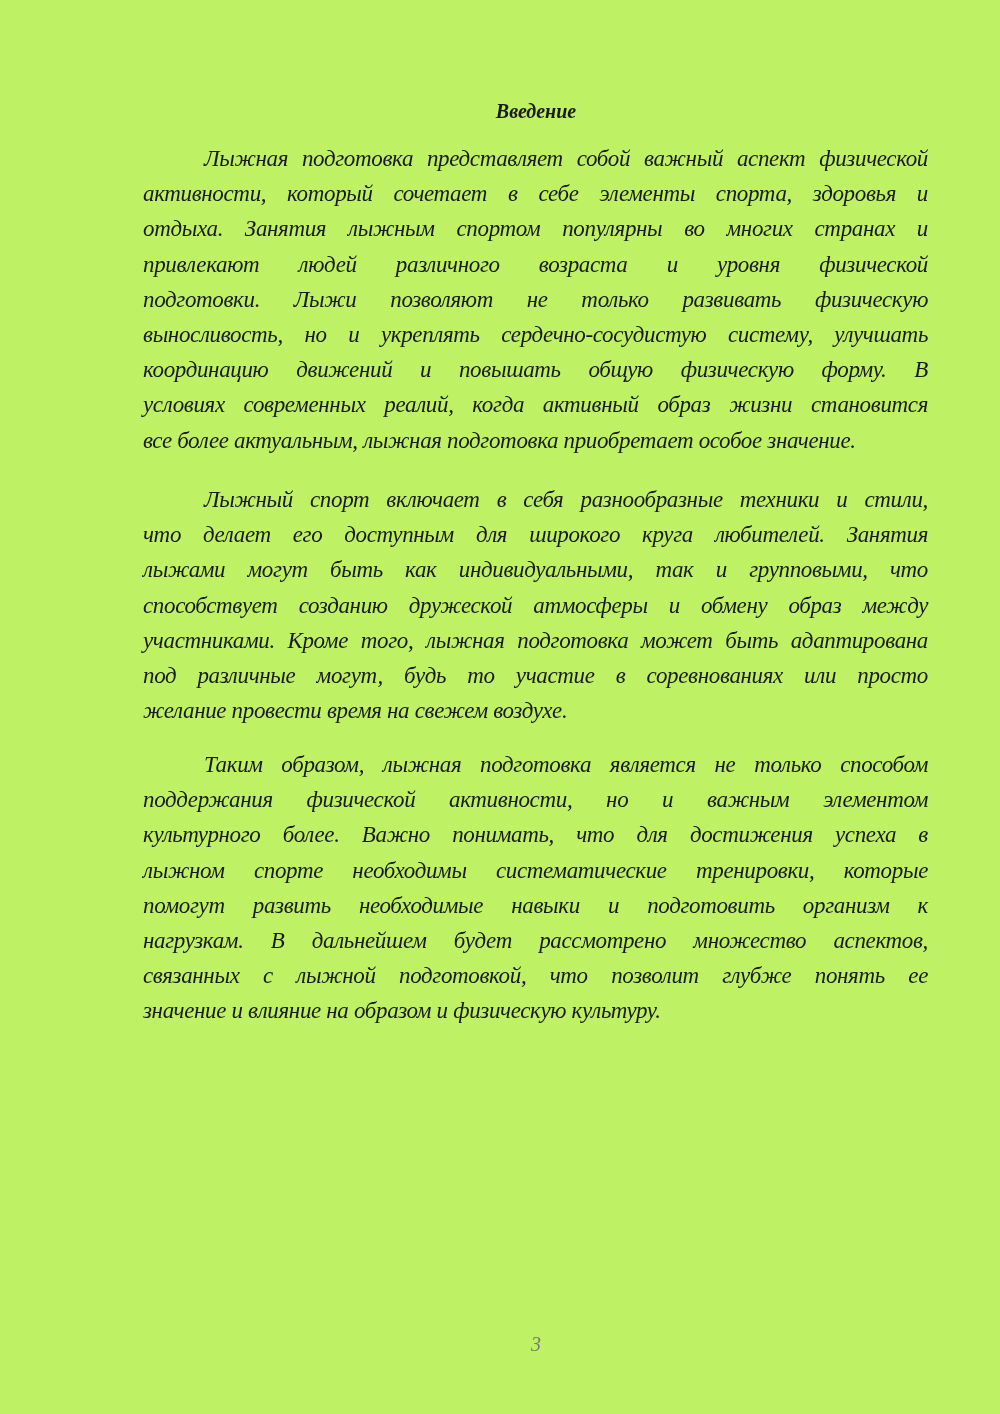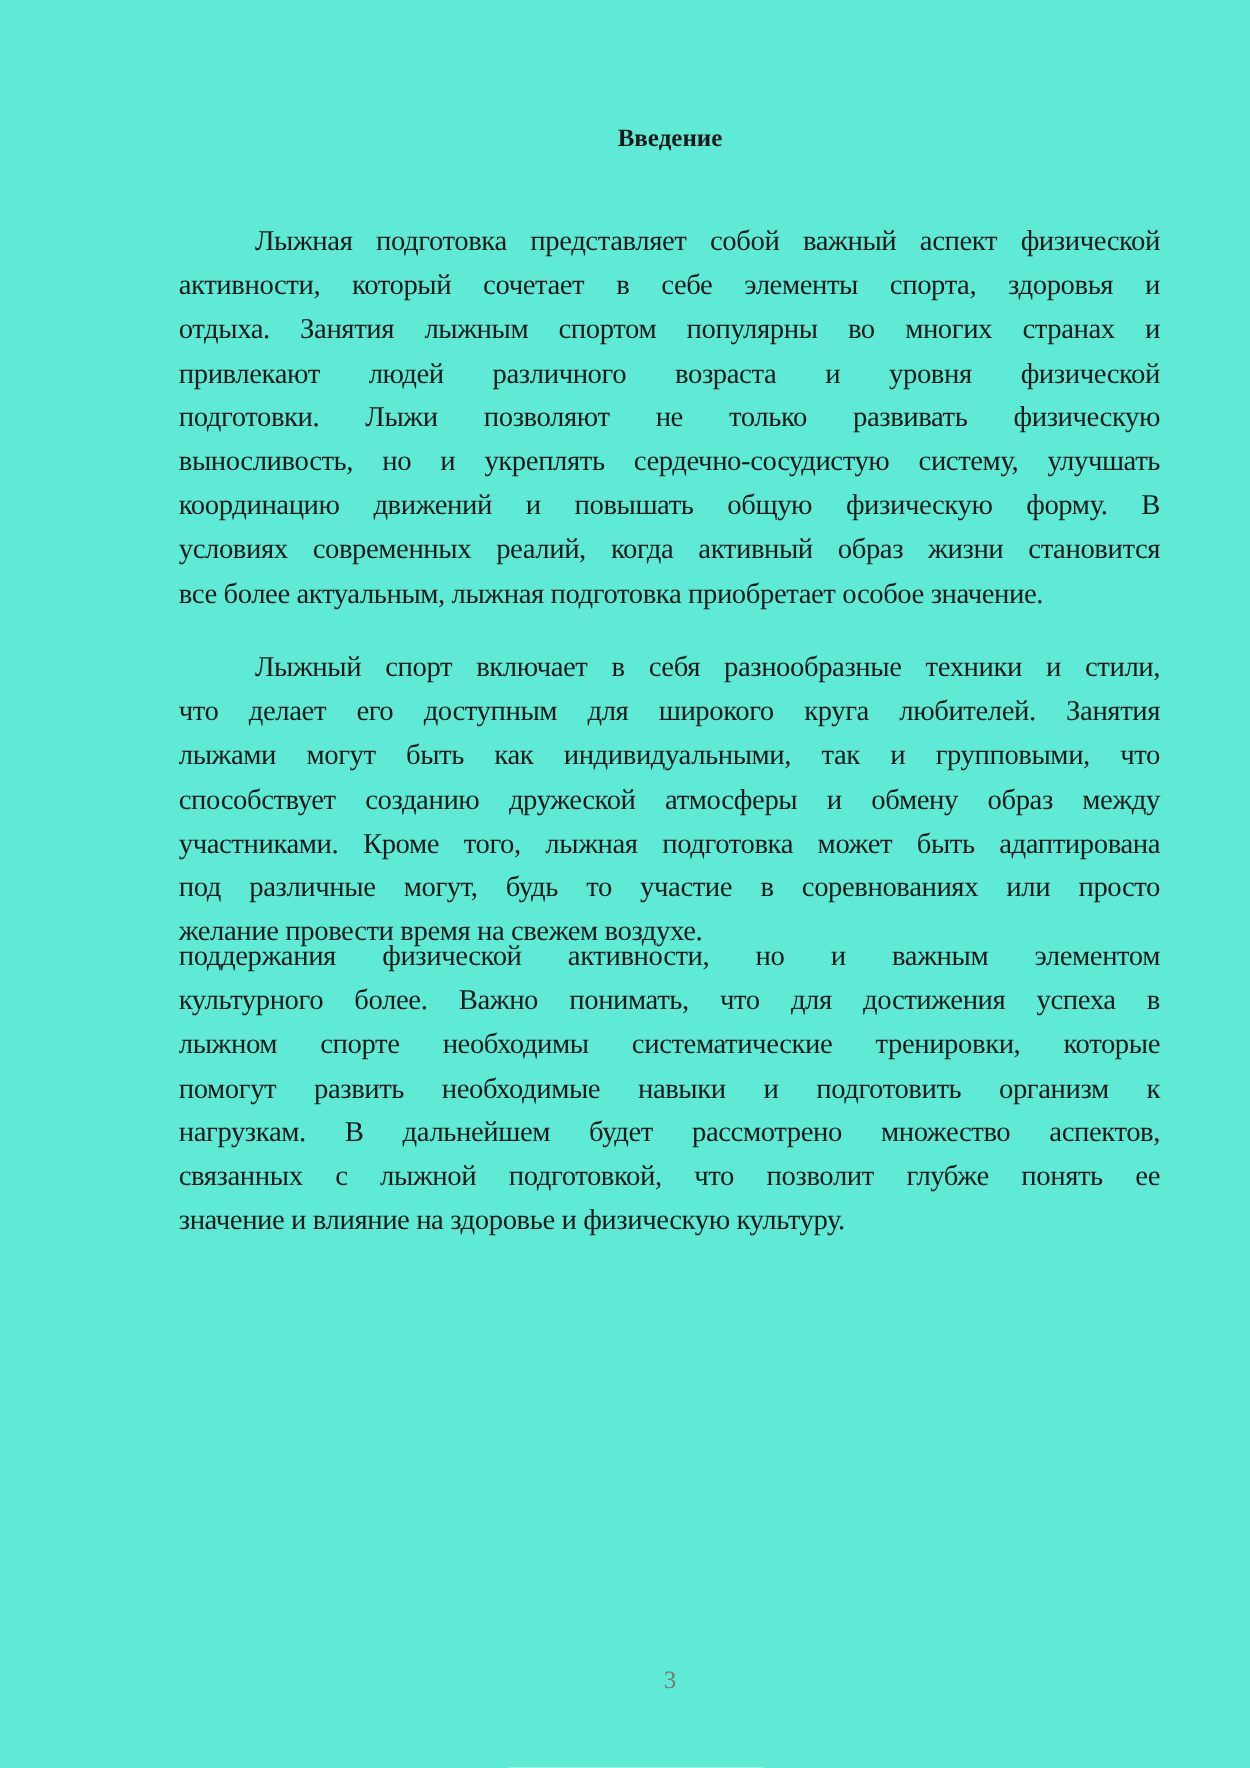--- a/index.html
+++ b/index.html
@@ -20,7 +20,8 @@
     left: 0; top: 0;
     width: 1000px;
     height: 1414px;
-    background: #5eead4;
+    background: #bef264;
+    font-style: italic;
   }
   .title {
     position: absolute;

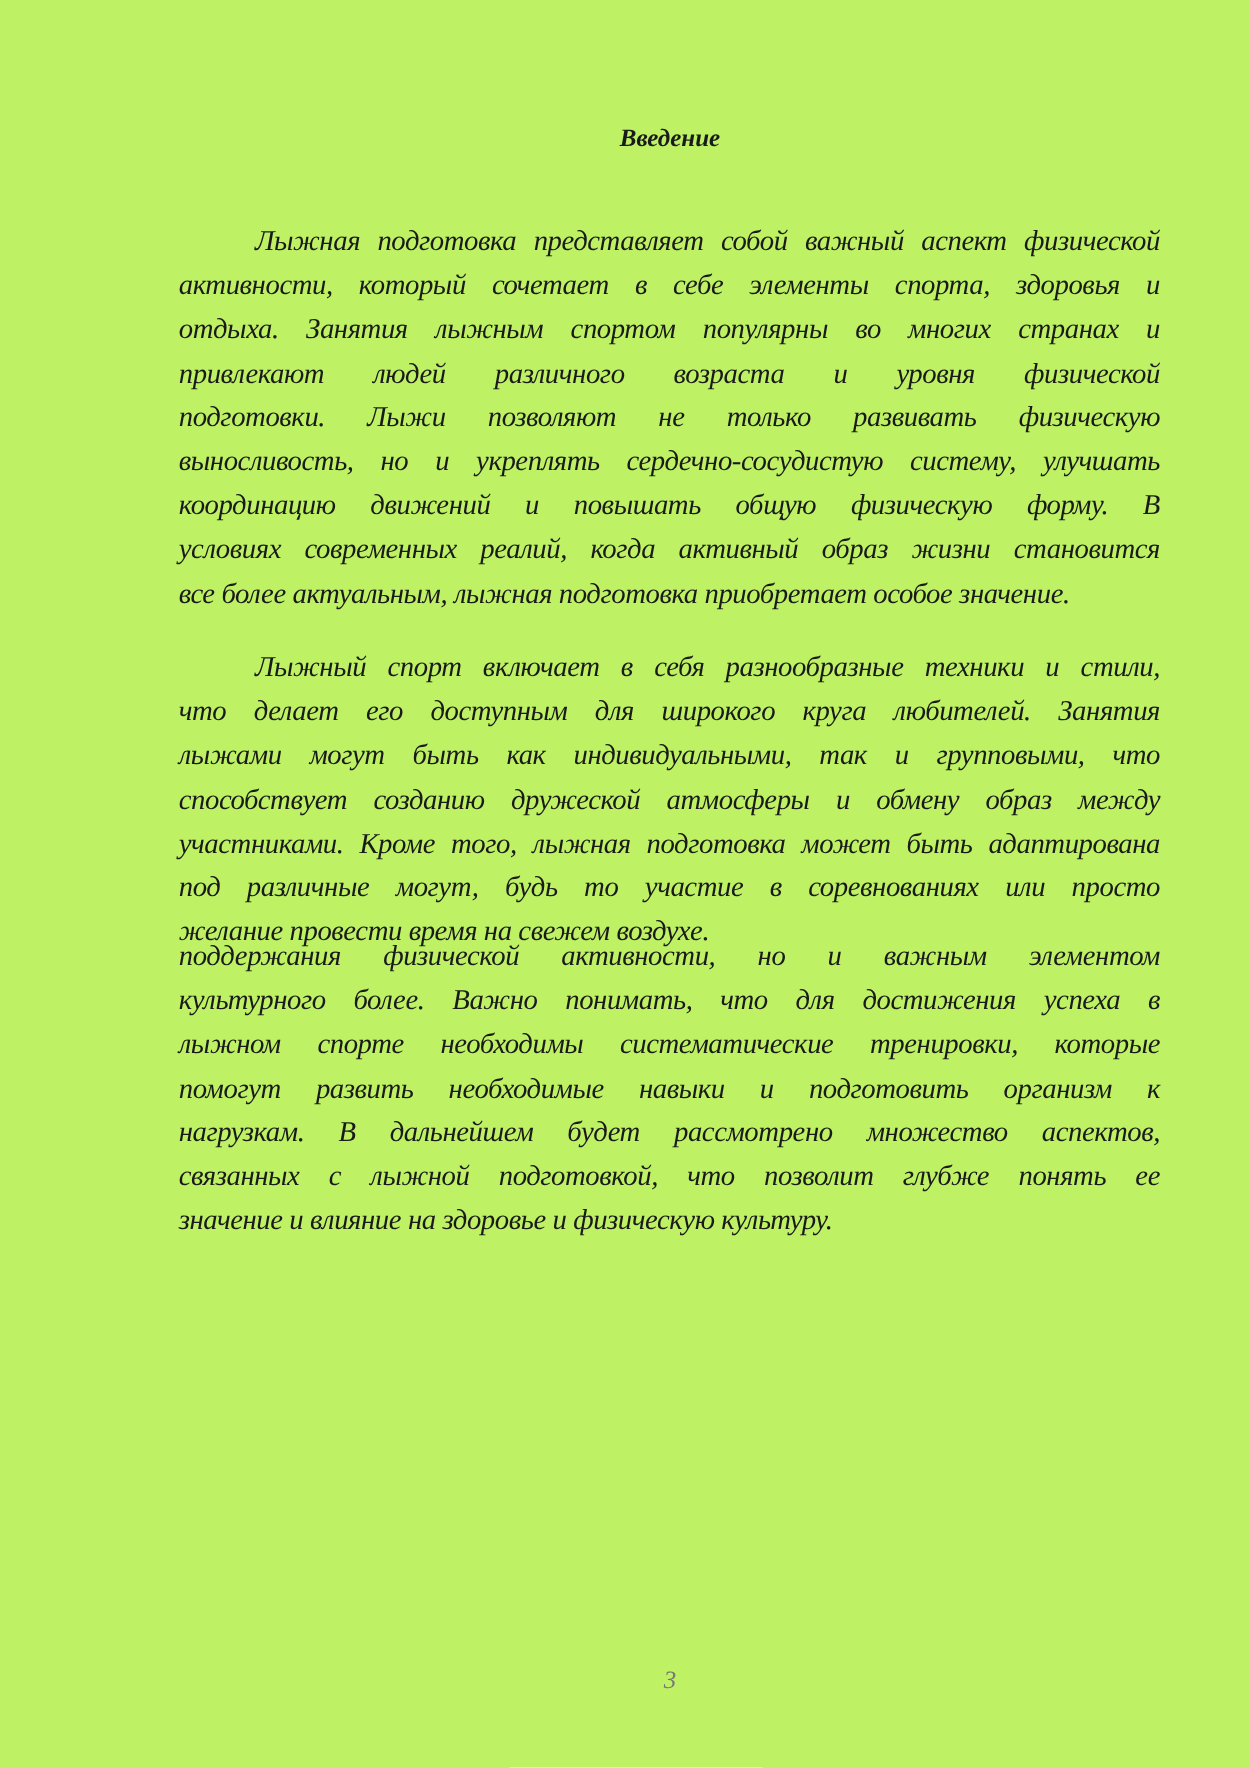--- a/index.html
+++ b/index.html
@@ -51,7 +51,7 @@
     text-align-last: justify;
     overflow: visible;
   }
-  .line.first { padding-left: 61px; margin-top: 34px; }
+  .line.first { padding-left: 61px; }
   .line.last { text-align-last: left; text-align: center; }
   .p1 { top: 141px; }
   .p2 { top: 482px; }

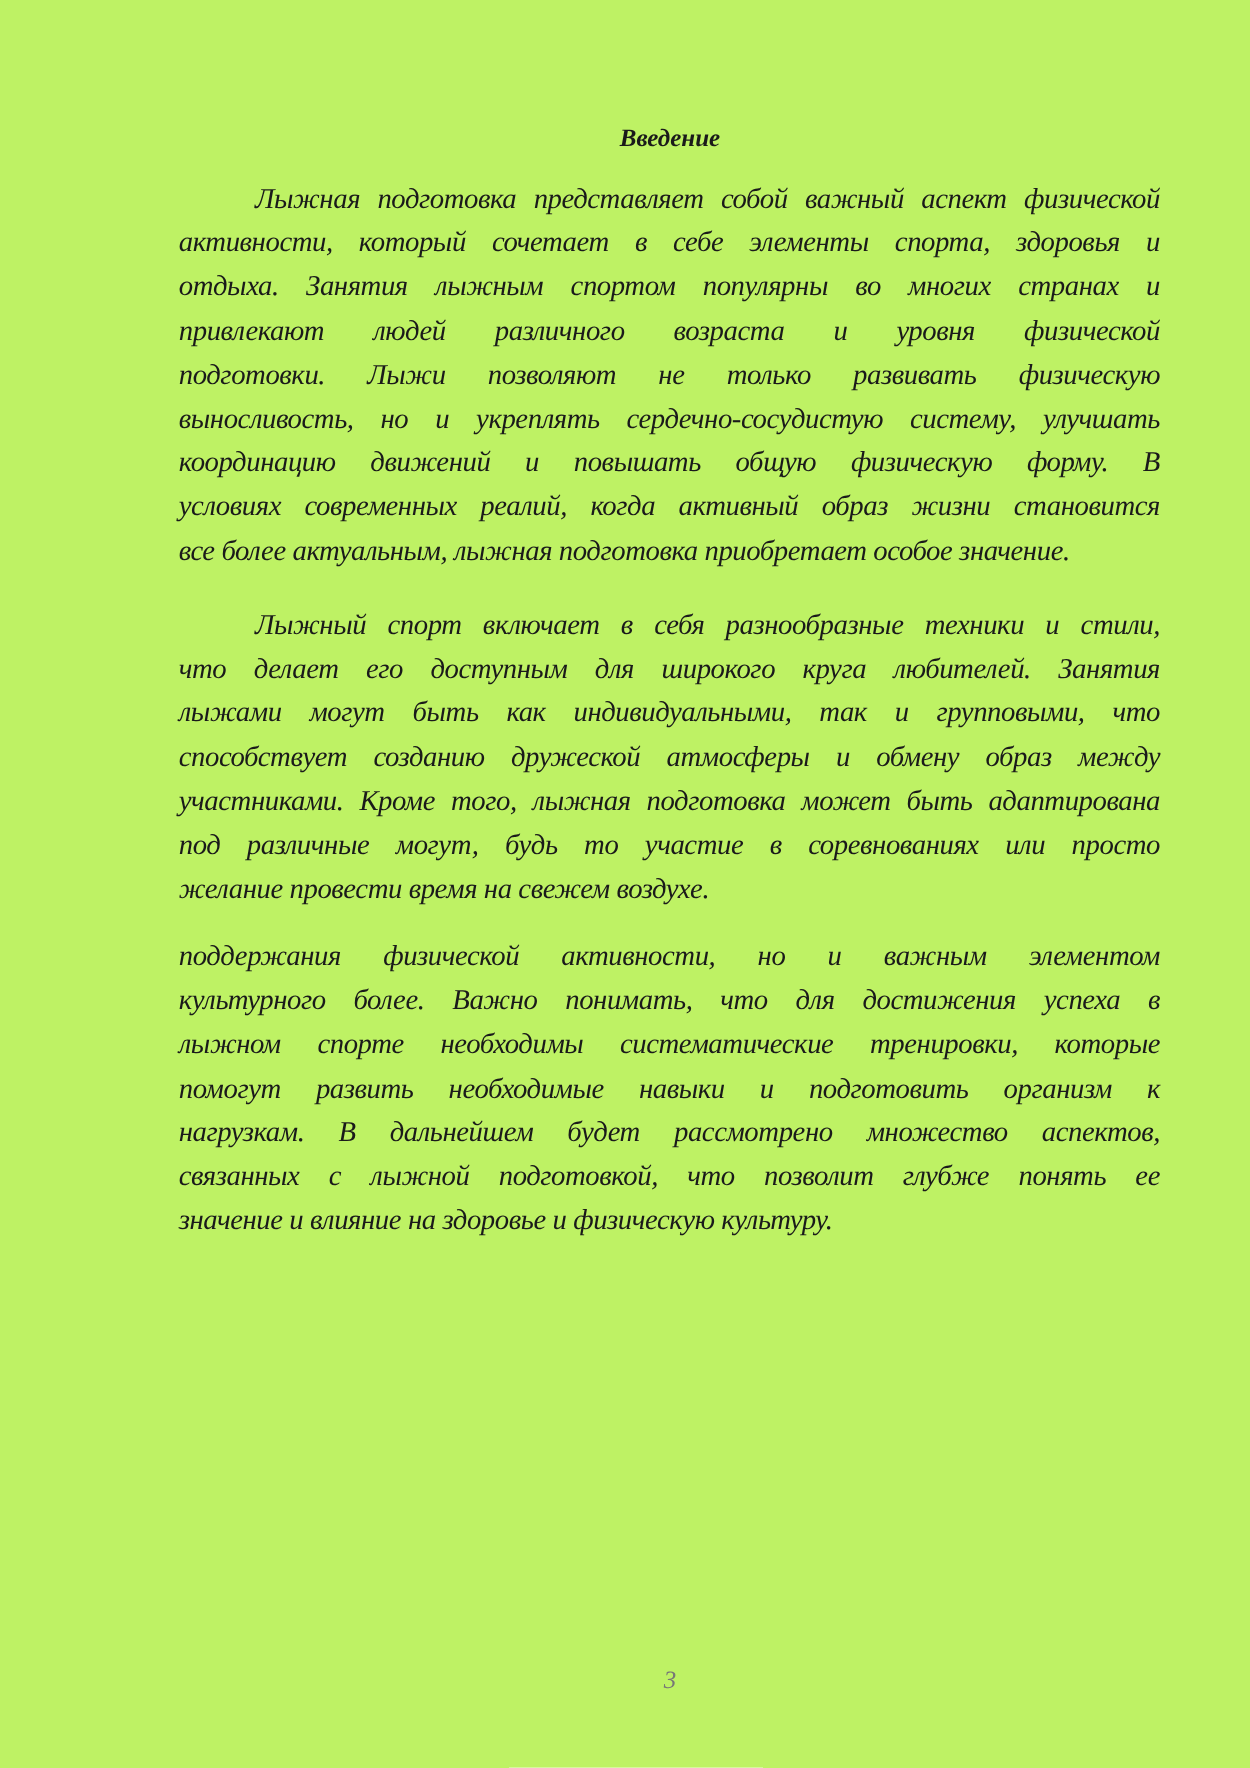--- a/index.html
+++ b/index.html
@@ -98,6 +98,7 @@
   </div>
 
   <div class="body-text p3">
+    <span class="line first">Таким образом, лыжная подготовка является не только способом</span>
     <span class="line">поддержания физической активности, но и важным элементом</span>
     <span class="line">культурного более. Важно понимать, что для достижения успеха в</span>
     <span class="line">лыжном спорте необходимы систематические тренировки, которые</span>

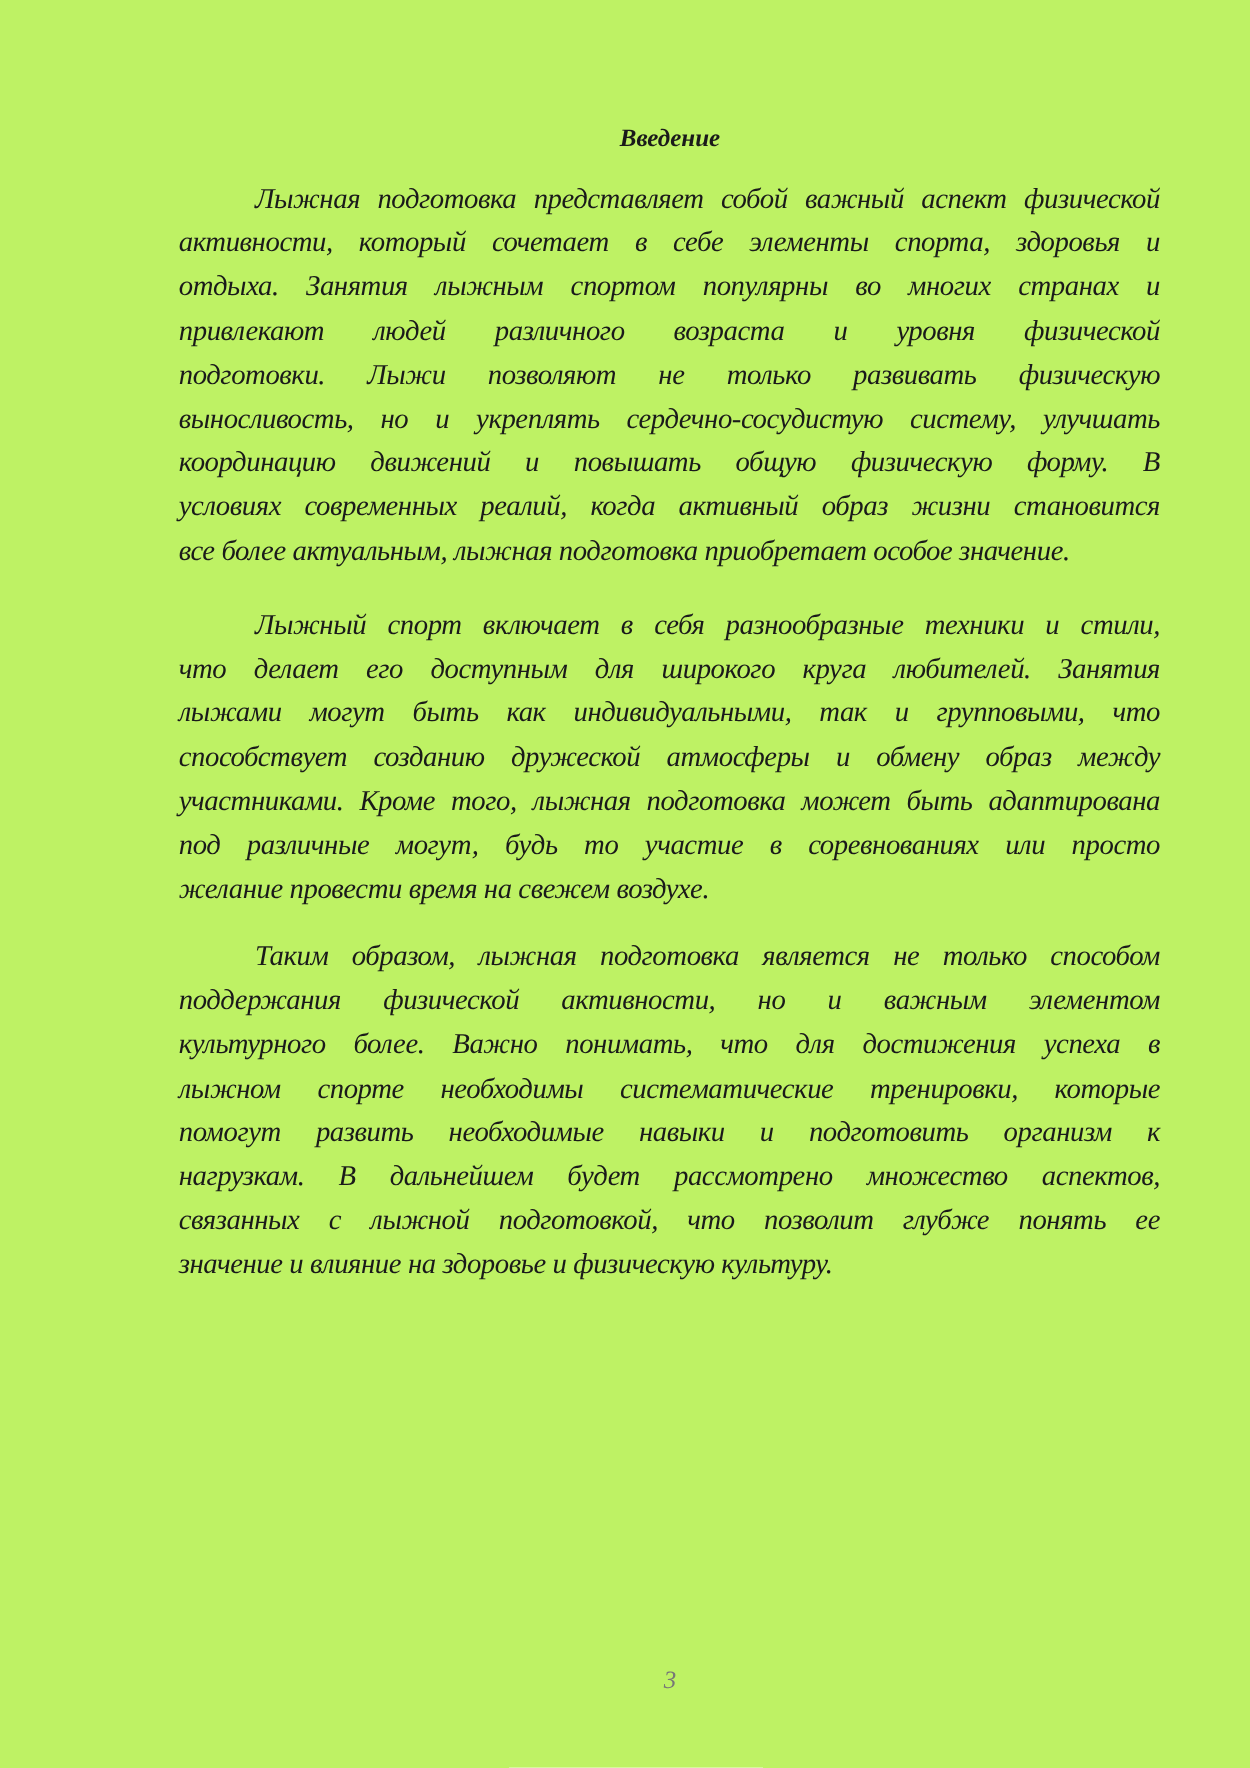--- a/index.html
+++ b/index.html
@@ -105,7 +105,7 @@
     <span class="line">помогут развить необходимые навыки и подготовить организм к</span>
     <span class="line">нагрузкам. В дальнейшем будет рассмотрено множество аспектов,</span>
     <span class="line">связанных с лыжной подготовкой, что позволит глубже понять ее</span>
-    <span class="line last">значение и влияние на здоровье и физическую культуру.</span>
+    <span class="line last">значение и влияние на образом и физическую культуру.</span>
   </div>
 
   <div class="page-number">3</div>

